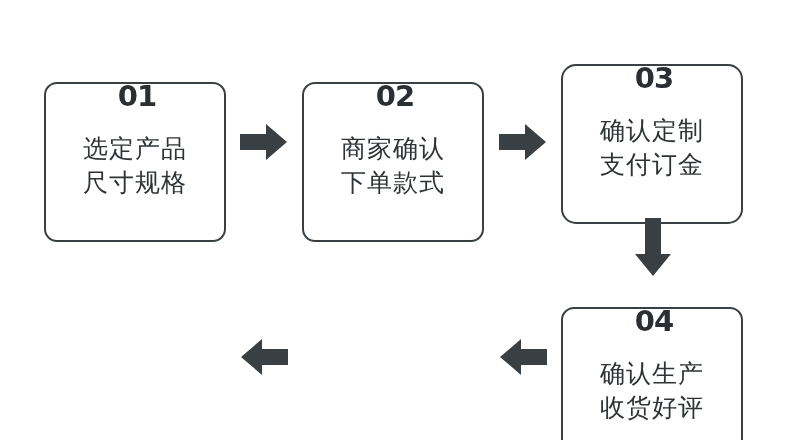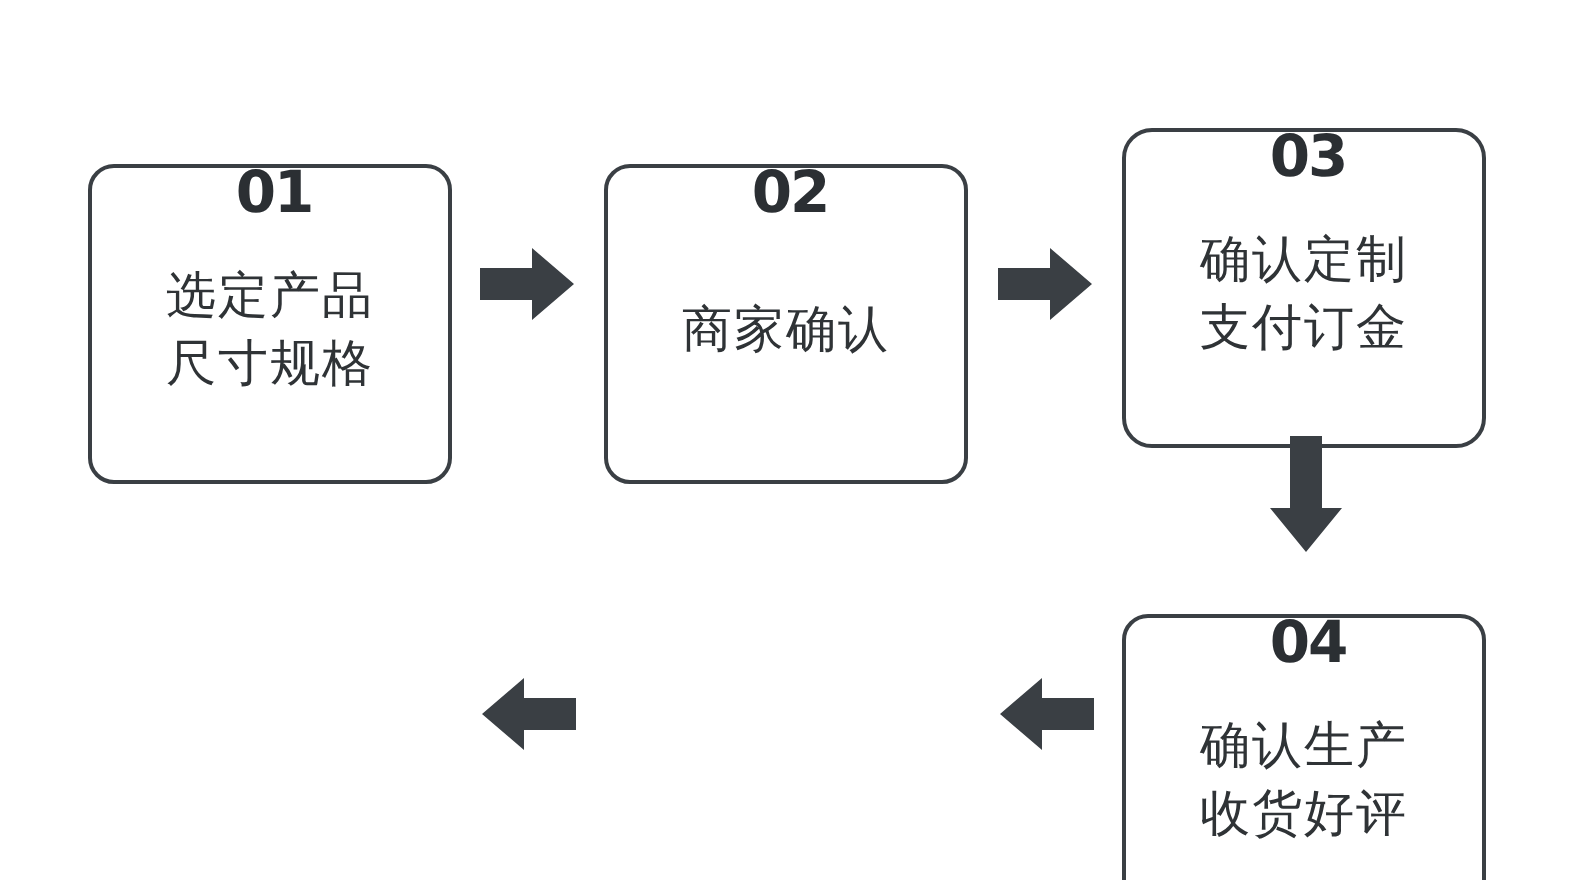--- a/index.html
+++ b/index.html
@@ -124,6 +124,7 @@
     </div>
     <div class="step-body">
       <div class="step-line">商家确认</div>
+      <div class="step-line">下单款式</div>
     </div>
   </div>
 

